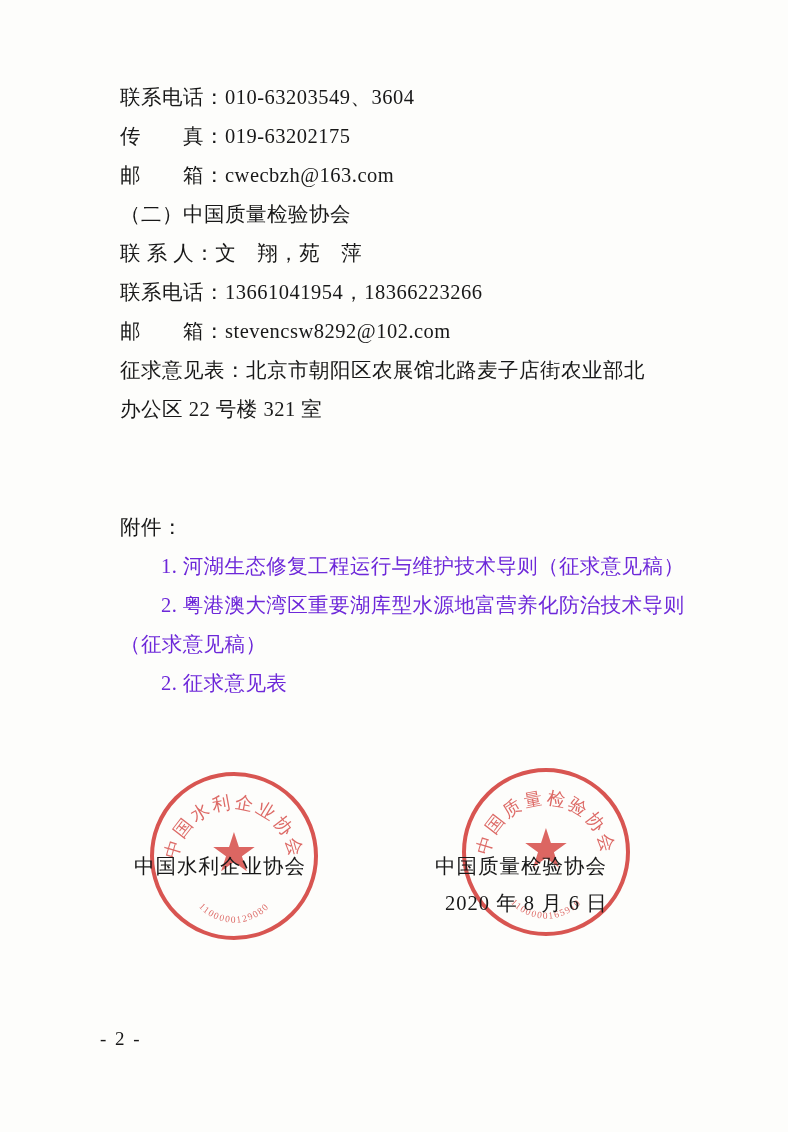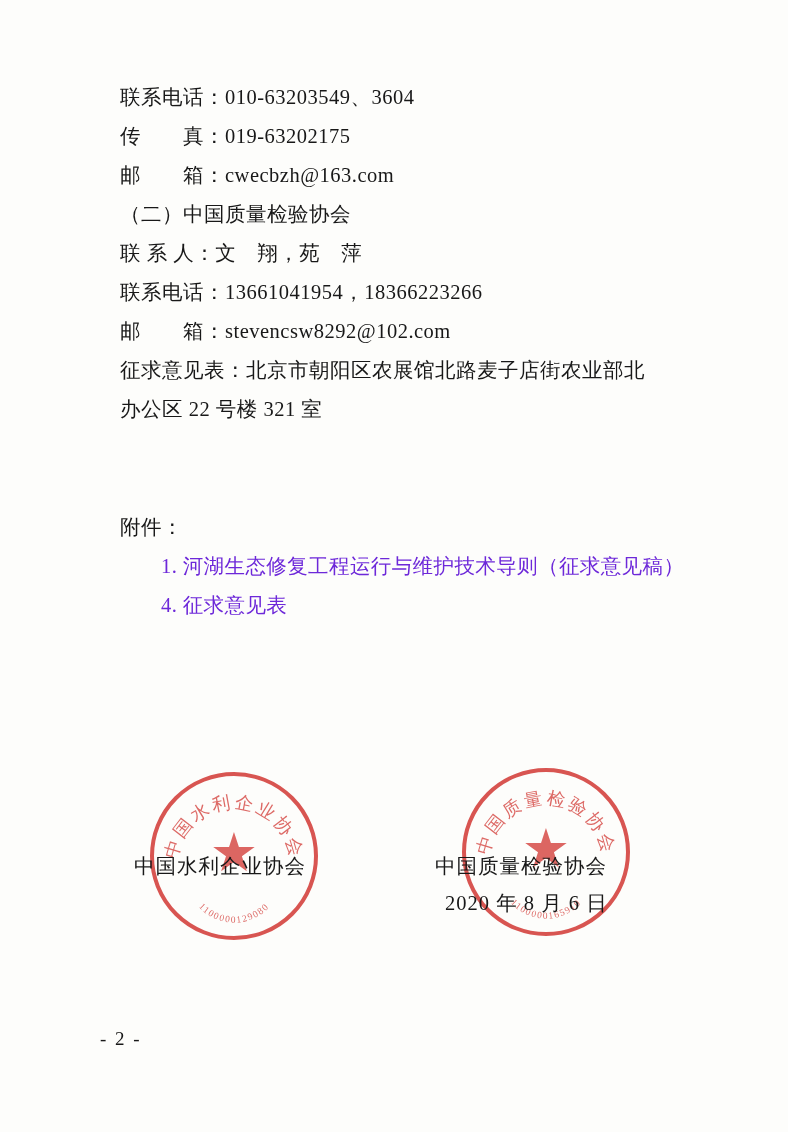--- a/index.html
+++ b/index.html
@@ -163,6 +163,7 @@
     <div class="line" style="text-indent:0;margin-top:35px;">附件：</div>
 
     <div class="attach-item">1. 河湖生态修复工程运行与维护技术导则（征求意见稿）</div>
+    <div class="attach-item">2. 粤港澳大湾区重要湖库型水源地富营养化防治技术导则（征求意见稿）</div>
     <div class="attach-item">4. 征求意见表</div>
 
   </div>

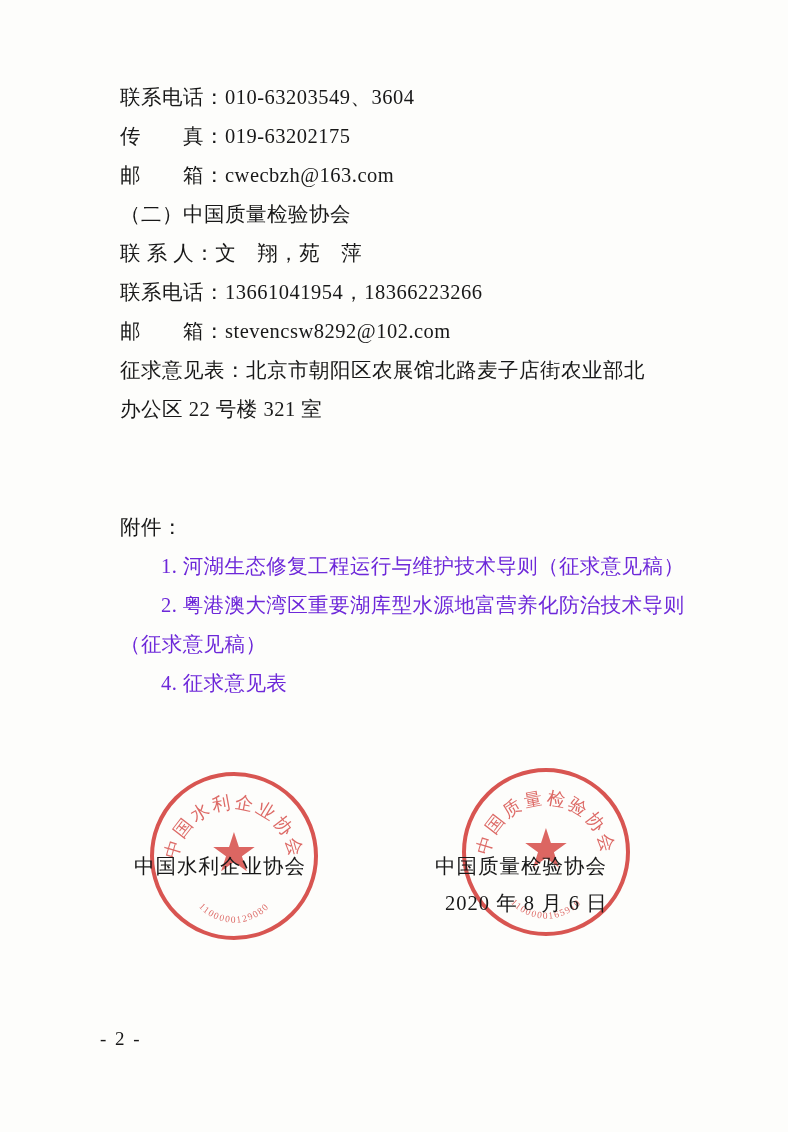--- a/index.html
+++ b/index.html
@@ -164,7 +164,7 @@
 
     <div class="attach-item">1. 河湖生态修复工程运行与维护技术导则（征求意见稿）</div>
     <div class="attach-item">2. 粤港澳大湾区重要湖库型水源地富营养化防治技术导则（征求意见稿）</div>
-    <div class="attach-item">4. 征求意见表</div>
+    <div class="attach-item">2. 征求意见表</div>
 
   </div>
 

